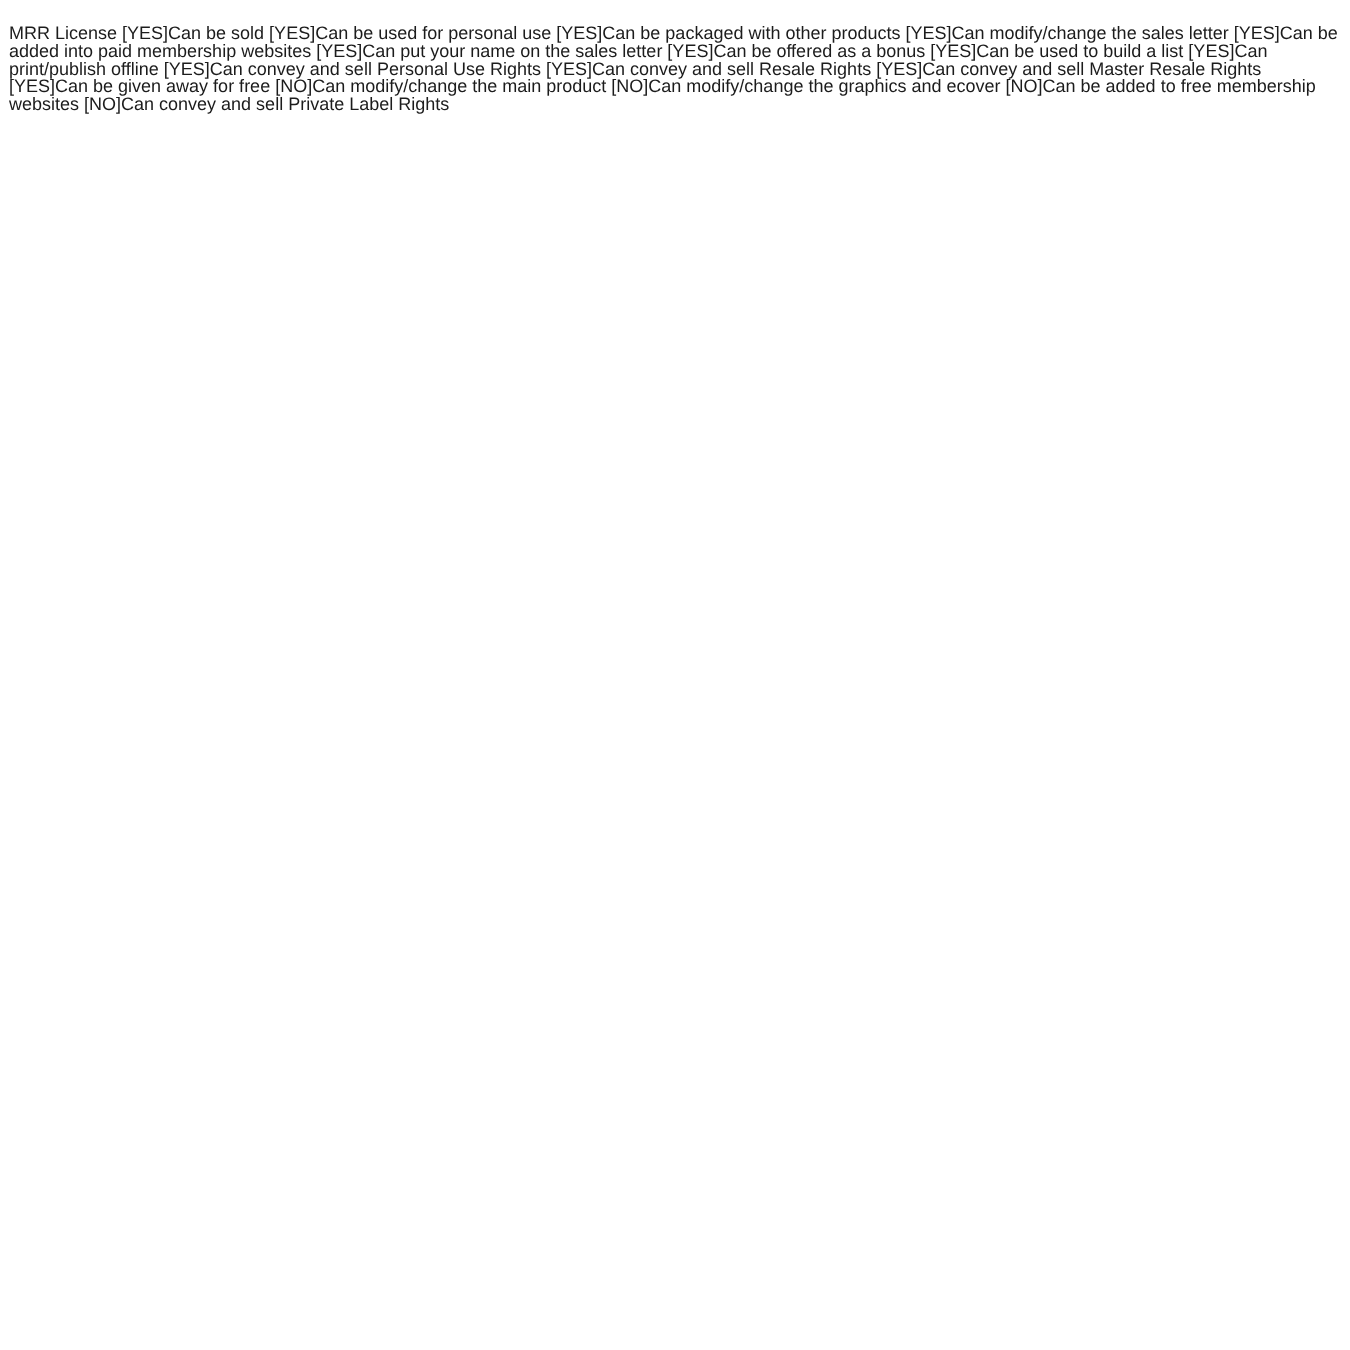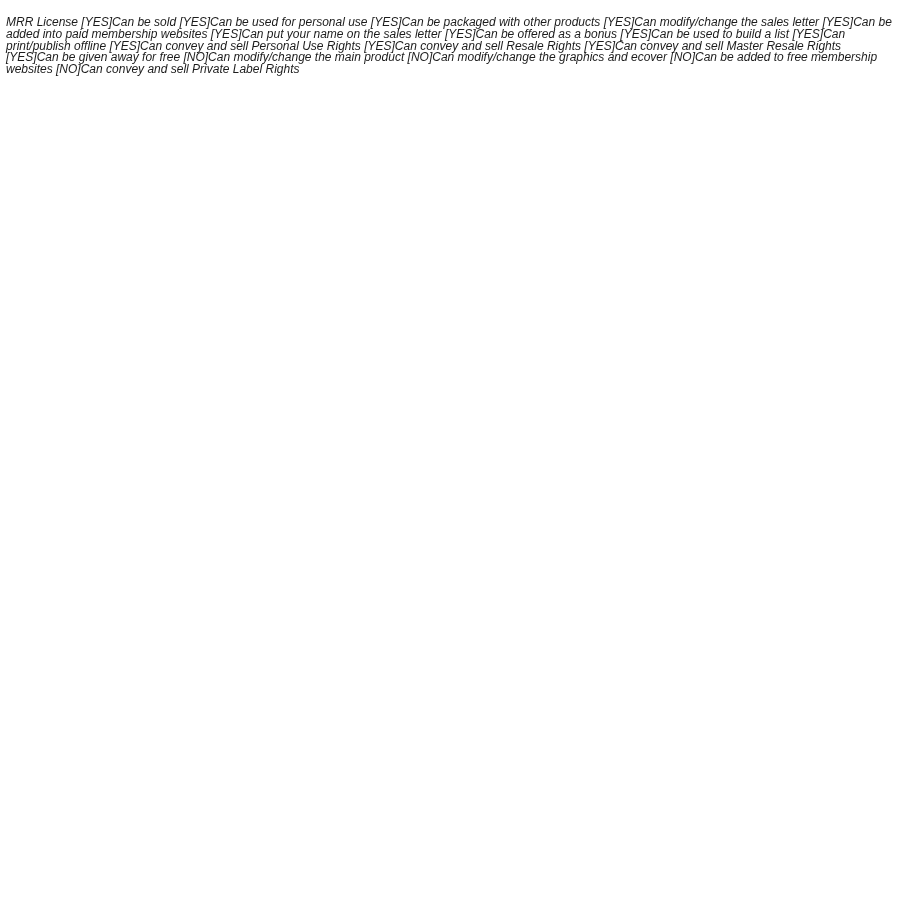--- a/index.html
+++ b/index.html
@@ -30,7 +30,6 @@
     letter-spacing: 0px;
     white-space: normal;
     max-width: 888px;
-    font-style: italic;
   }
 </style>
 </head>

